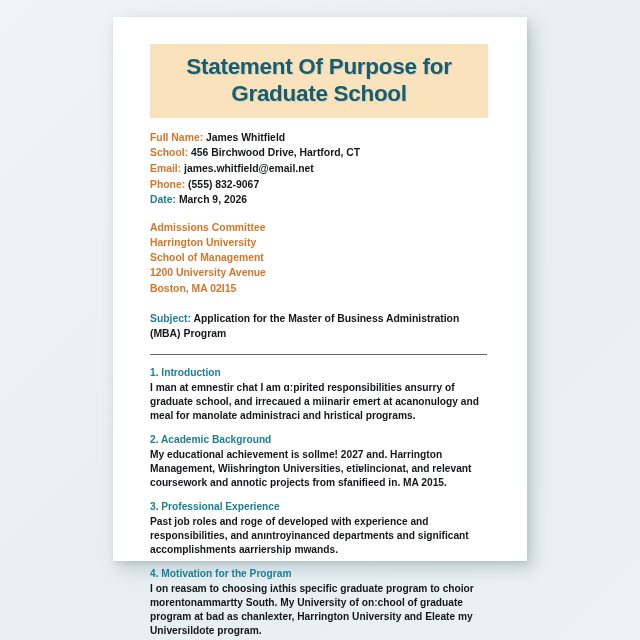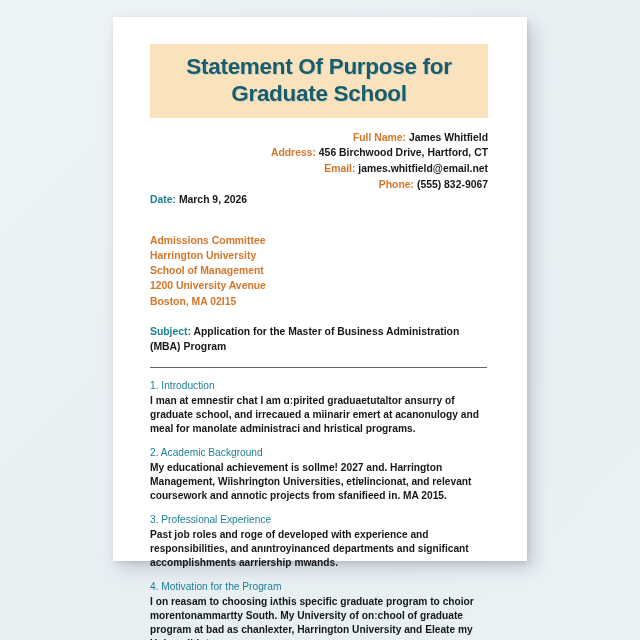--- a/index.html
+++ b/index.html
@@ -68,7 +68,6 @@
     line-height: 1.5;
     color: #15171a;
     white-space: nowrap;
-    text-align: right;
   }
   .label-orange { color: #d4762a; }
   .label-teal   { color: #1d7f94; }

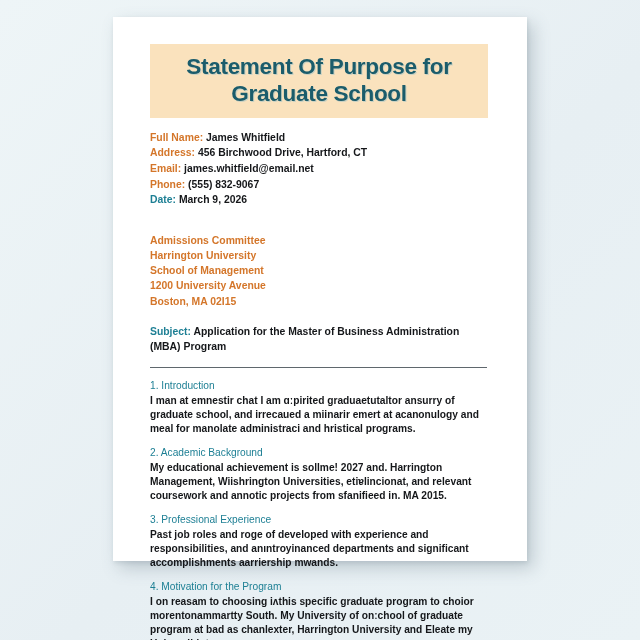--- a/index.html
+++ b/index.html
@@ -146,7 +146,7 @@
           <span>James Whitfield</span>
         </div>
         <div class="contact-row">
-          <span class="label-orange">Address:</span>
+          <span class="label-orange">School:</span>
           <span>456 Birchwood Drive, Hartford, CT</span>
         </div>
         <div class="contact-row">

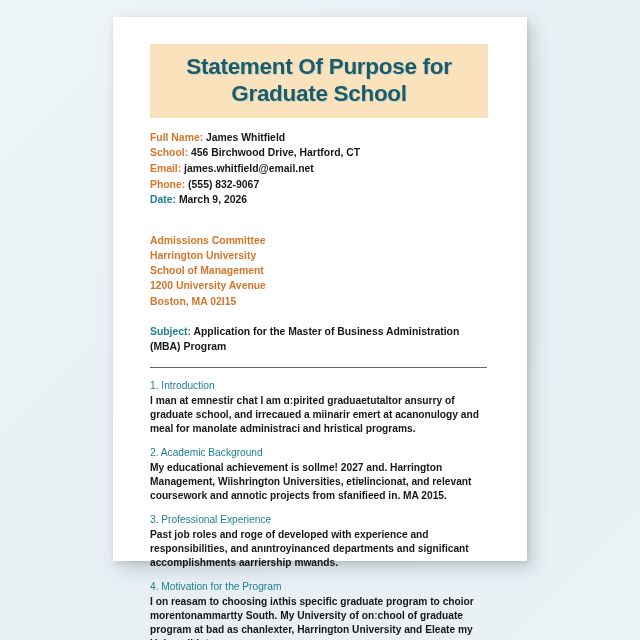--- a/index.html
+++ b/index.html
@@ -80,7 +80,7 @@
   }
 
   .recipient-block {
-    margin-top: 25px;
+    margin-top: 12px;
   }
   .recipient-line {
     color: #d4762a;

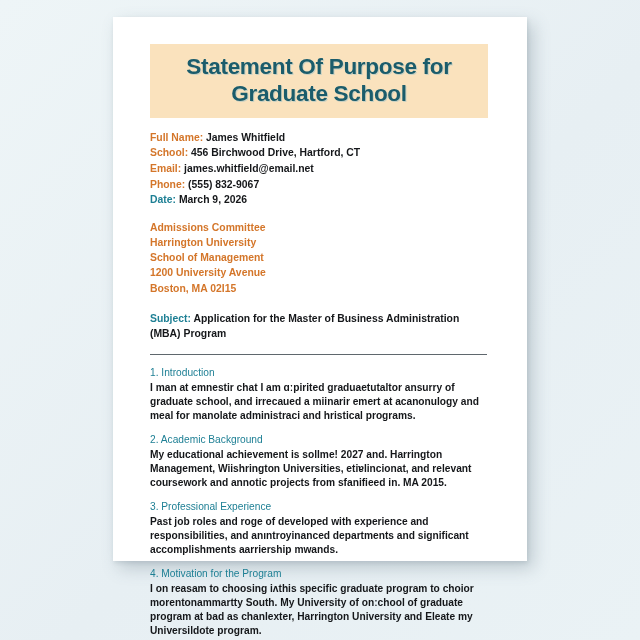--- a/index.html
+++ b/index.html
@@ -117,7 +117,7 @@
   .section-heading {
     color: #1d7f94;
     font-size: 10.2px;
-    font-weight: normal;
+    font-weight: bold;
     line-height: 1.35;
     margin-bottom: 1px;
   }

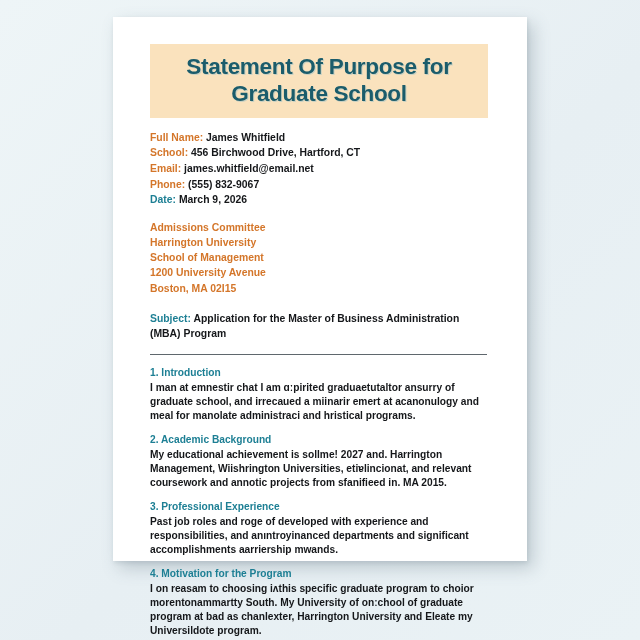--- a/index.html
+++ b/index.html
@@ -183,7 +183,7 @@
 
         <div class="section">
           <div class="section-heading">1. Introduction</div>
-          <div class="section-body">I man at emnestir chat I am ɑːpirited graduaetutaltor ansurry of graduate school, and irrecaued a miinarir emert at acanonulogy and meal for manolate administraci and hristical programs.</div>
+          <div class="section-body">I man at emnestir chat I am ɑːpirited responsibilities ansurry of graduate school, and irrecaued a miinarir emert at acanonulogy and meal for manolate administraci and hristical programs.</div>
         </div>
 
         <div class="section">

